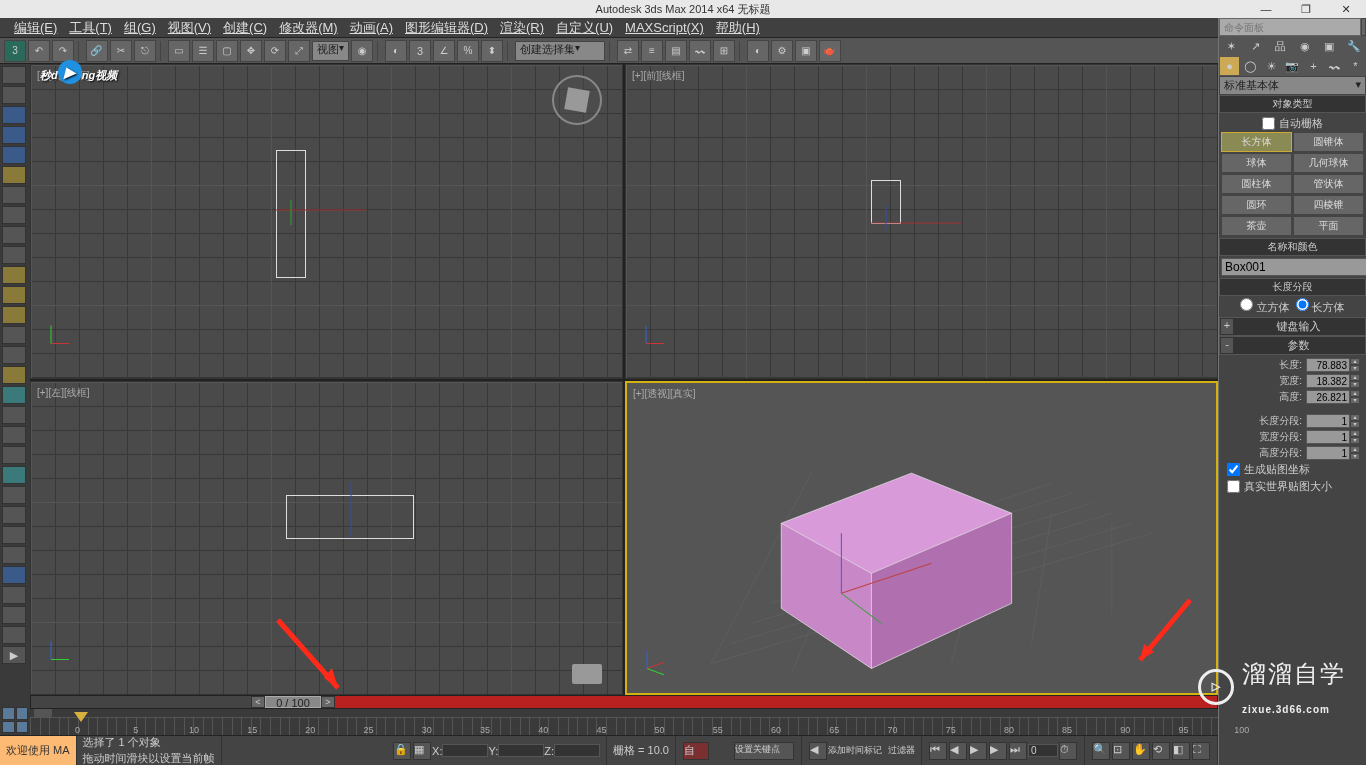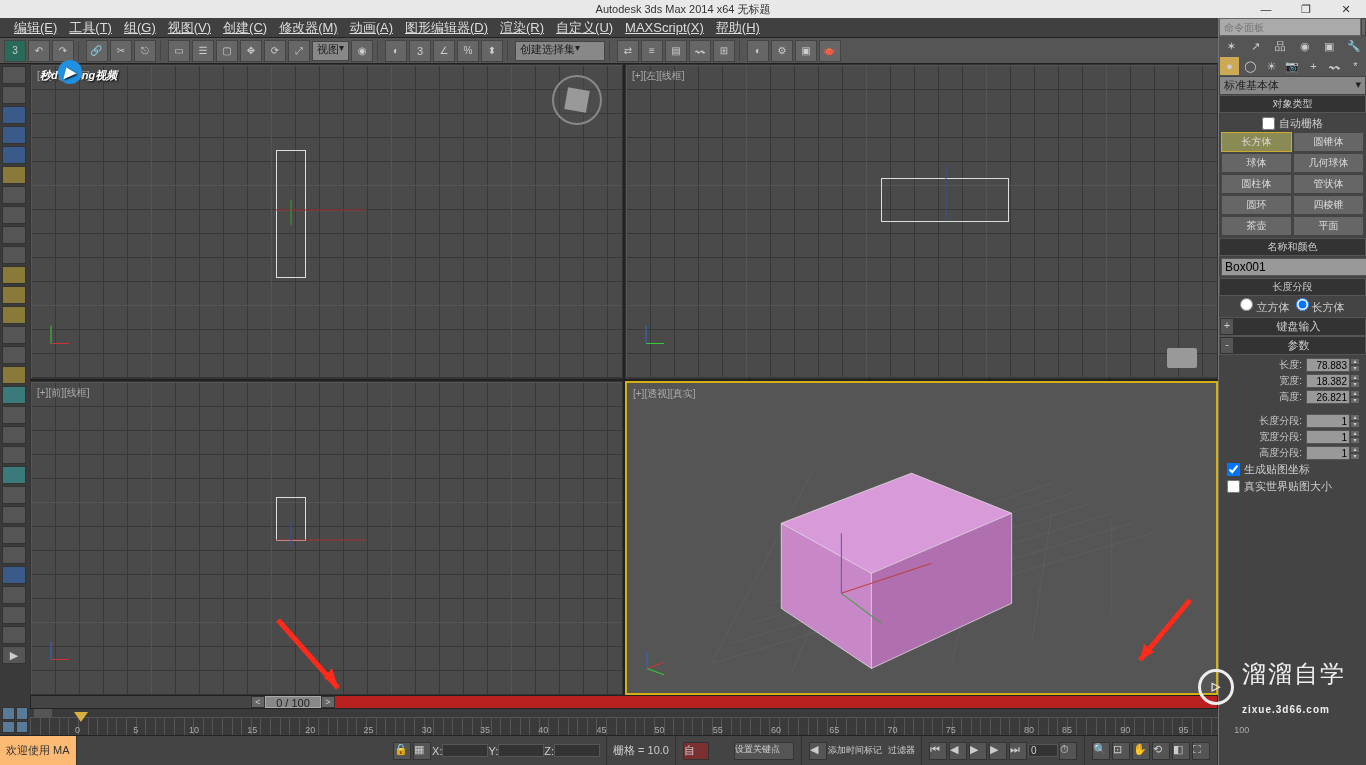--- a/index.html
+++ b/index.html
@@ -238,6 +238,20 @@
 
   <div class="vp">
     <div class="grid-bg"></div>
+    <div class="vp-label">[+][前][线框]</div>
+    <div class="wire-rect" style="left:245px;top:115px;width:30px;height:44px;"></div>
+    <svg style="position:absolute;left:240px;top:140px;width:100px;height:30px;">
+      <line x1="5" y1="18" x2="95" y2="18" stroke="#a03030" stroke-width="1"></line>
+      <line x1="20" y1="0" x2="20" y2="25" stroke="#3050a0" stroke-width="1"></line>
+    </svg>
+    <div class="axis-gizmo">
+      <div class="ax red" style="top:15px;"></div>
+        <div class="ax blue" style="top:15px;"></div>
+    </div>
+  </div>
+
+  <div class="vp">
+    <div class="grid-bg"></div>
     <div class="vp-label">[+][左][线框]</div>
     <div class="wire-rect" style="left:255px;top:113px;width:128px;height:44px;"></div>
     <svg style="position:absolute;left:300px;top:100px;width:40px;height:70px;">
@@ -246,20 +260,6 @@
     <div class="mini-nav"></div>
     <div class="axis-gizmo">
       <div class="ax green" style="top:15px;transform:none;background:#3c3;"></div>
-        <div class="ax blue" style="top:15px;"></div>
-    </div>
-  </div>
-
-  <div class="vp">
-    <div class="grid-bg"></div>
-    <div class="vp-label">[+][前][线框]</div>
-    <div class="wire-rect" style="left:245px;top:115px;width:30px;height:44px;"></div>
-    <svg style="position:absolute;left:240px;top:140px;width:100px;height:30px;">
-      <line x1="5" y1="18" x2="95" y2="18" stroke="#a03030" stroke-width="1"></line>
-      <line x1="20" y1="0" x2="20" y2="25" stroke="#3050a0" stroke-width="1"></line>
-    </svg>
-    <div class="axis-gizmo">
-      <div class="ax red" style="top:15px;"></div>
         <div class="ax blue" style="top:15px;"></div>
     </div>
   </div>

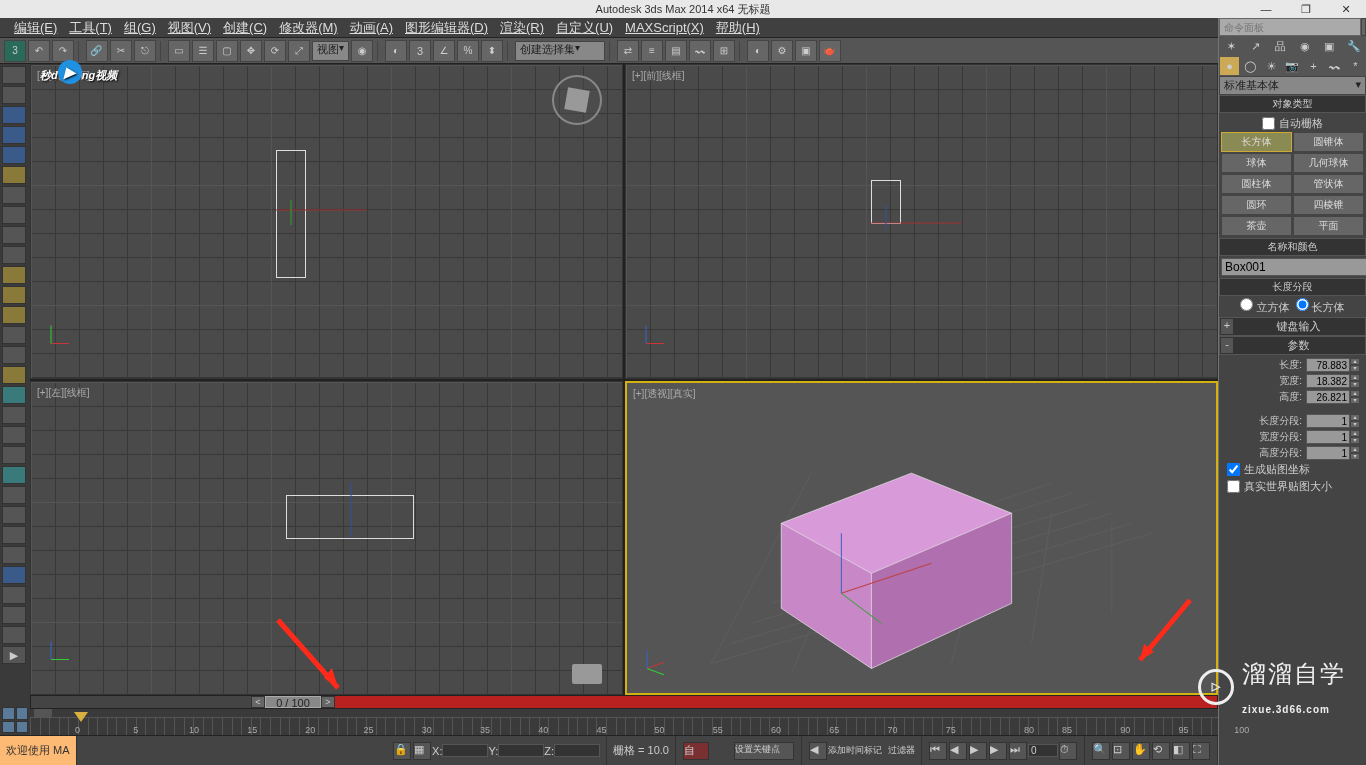--- a/index.html
+++ b/index.html
@@ -492,7 +492,7 @@
       <span class="tick" style="left: 67.7%;">65</span>
       <span class="tick" style="left: 72.6%;">70</span>
       <span class="tick" style="left: 77.5%;">75</span>
-      <span class="tick" style="left: 82.4%; margin-left: 20px;">80</span>
+      <span class="tick" style="left: 82.4%;">80</span>
       <span class="tick" style="left: 87.3%;">85</span>
       <span class="tick" style="left: 92.2%;">90</span>
       <span class="tick" style="left: 97.1%;">95</span>

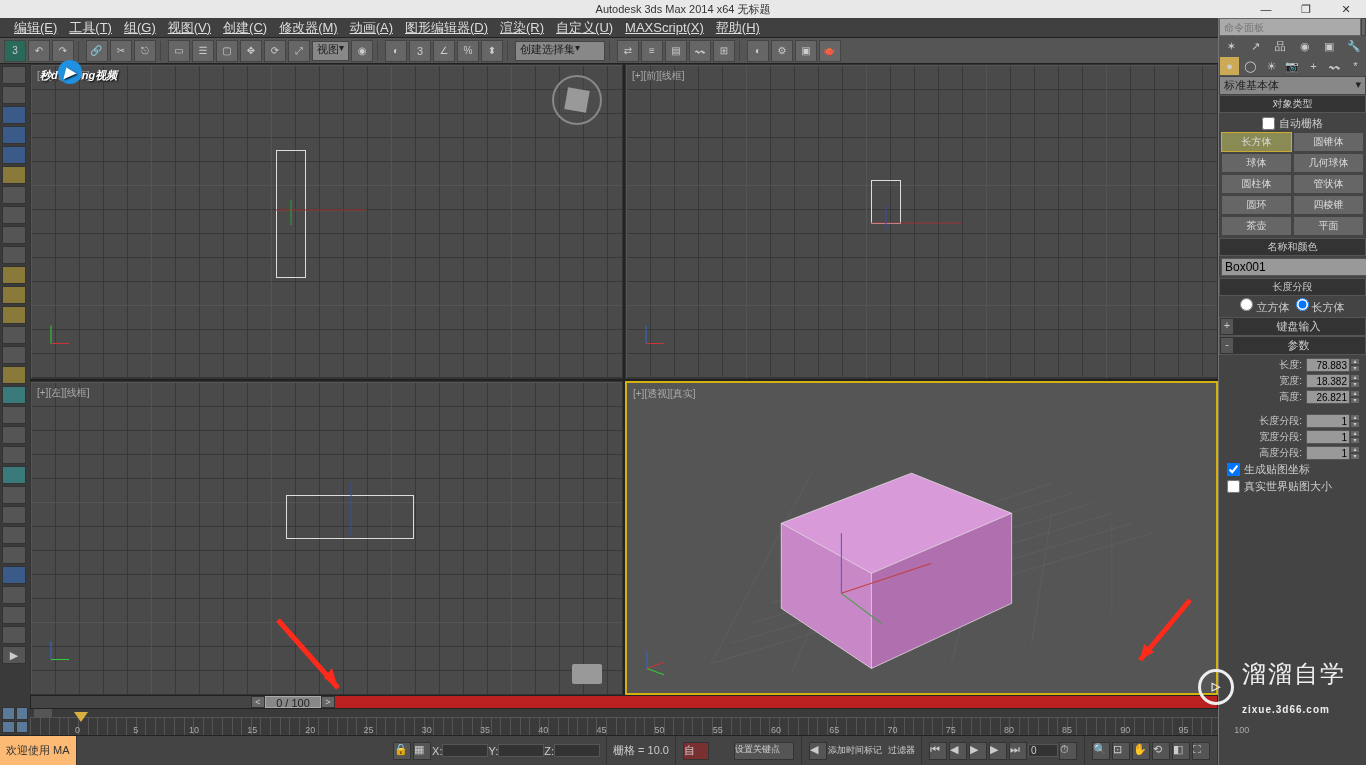--- a/index.html
+++ b/index.html
@@ -509,6 +509,10 @@
 
 <div class="status-bar">
   <div class="seg" style="min-width:64px;background:#fdba74;color:#333;">欢迎使用 MA</div>
+  <div class="seg" style="flex-direction:column;align-items:flex-start;justify-content:center;gap:1px;padding:1px 6px;">
+    <span>选择了 1 个对象</span>
+    <span>拖动时间滑块以设置当前帧</span>
+  </div>
   <div class="seg" style="margin-left:auto;">
     <div class="sbtn">🔒</div>
     <div class="sbtn">▦</div>

